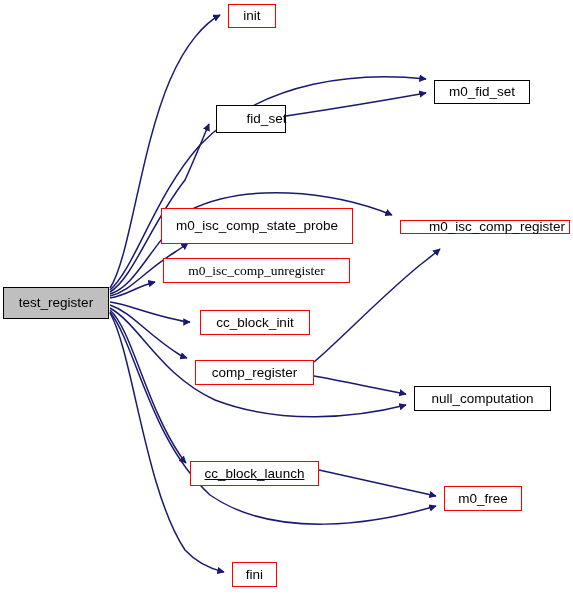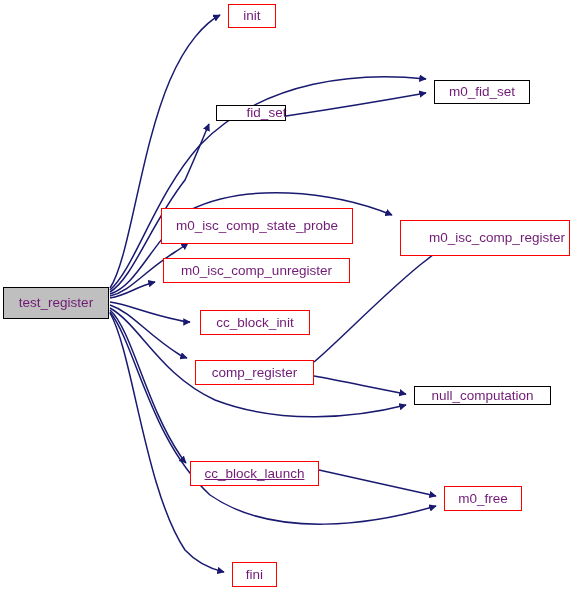--- a/index.html
+++ b/index.html
@@ -36,7 +36,7 @@
     border: 1px solid #000000;
     font-family: "Liberation Sans", sans-serif;
     font-size: 13.5px;
-    color: #701a75;
+    color: #000000;
     white-space: nowrap;
     letter-spacing: 0px;
     line-height: 1;

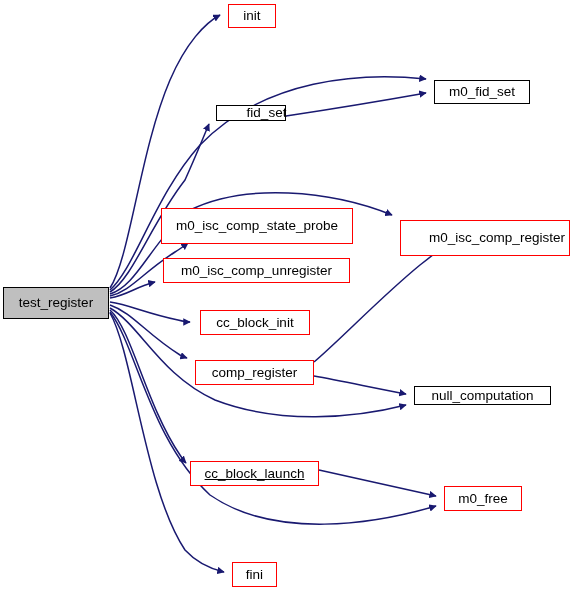--- a/index.html
+++ b/index.html
@@ -96,7 +96,7 @@
       <div class="node black" style="left: 434px; top: 80px; width: 96px; height: 24px;">
         <span class="node-label">m0_fid_set</span>
       </div>
-      <div class="node black" style="left: 216px; top: 105px; width: 70px; height: 16px; padding-left: 31px;">
+      <div class="node black" style="left: 216px; top: 105px; width: 70px; height: 28px; padding-left: 31px;">
         <span class="node-label">fid_set</span>
       </div>
       <div class="node red" style="left: 161px; top: 208px; width: 192px; height: 36px;">

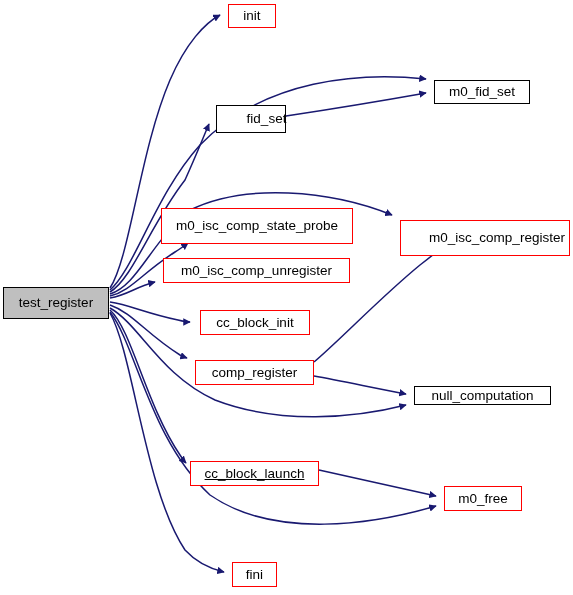--- a/index.html
+++ b/index.html
@@ -102,7 +102,7 @@
       <div class="node red" style="left: 161px; top: 208px; width: 192px; height: 36px;">
         <span class="node-label">m0_isc_comp_state_probe</span>
       </div>
-      <div class="node red" style="left: 400px; top: 220px; width: 170px; height: 36px; padding-left: 24px;">
+      <div class="node red" style="left: 400px; top: 220px; width: 170px; height: 14px; padding-left: 24px;">
         <span class="node-label">m0_isc_comp_register</span>
       </div>
       <div class="node red" style="left: 163px; top: 258px; width: 187px; height: 25px;">

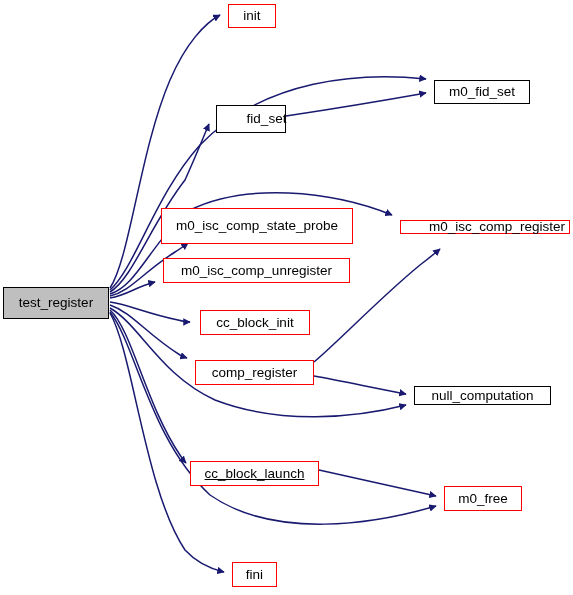--- a/index.html
+++ b/index.html
@@ -105,7 +105,7 @@
       <div class="node red" style="left: 400px; top: 220px; width: 170px; height: 14px; padding-left: 24px;">
         <span class="node-label">m0_isc_comp_register</span>
       </div>
-      <div class="node red" style="left: 163px; top: 258px; width: 187px; height: 25px;">
+      <div class="node red" style="left: 163px; top: 258px; width: 187px; height: 25px; font-family: Liberation Serif, serif;">
         <span class="node-label">m0_isc_comp_unregister</span>
       </div>
       <div class="node red" style="left: 200px; top: 310px; width: 110px; height: 25px;">

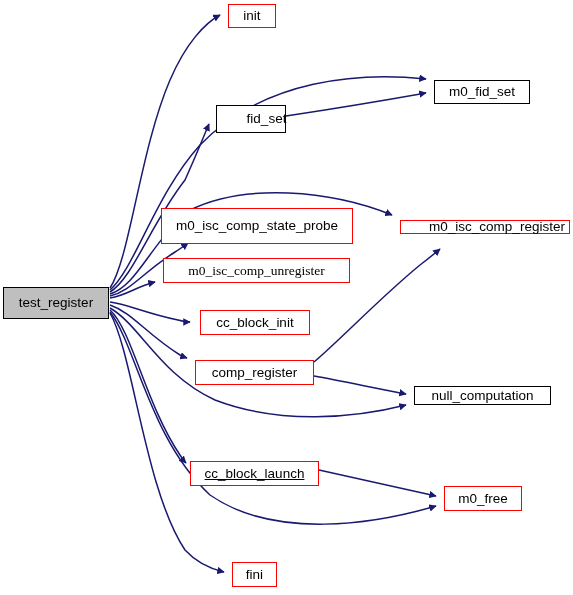--- a/index.html
+++ b/index.html
@@ -114,7 +114,7 @@
       <div class="node red" style="left: 195px; top: 360px; width: 119px; height: 25px;">
         <span class="node-label">comp_register</span>
       </div>
-      <div class="node black" style="left: 414px; top: 386px; width: 137px; height: 19px;">
+      <div class="node black" style="left: 414px; top: 386px; width: 137px; height: 25px;">
         <span class="node-label">null_computation</span>
       </div>
       <div class="node red" style="left: 190px; top: 461px; width: 129px; height: 25px; text-decoration: underline;">

